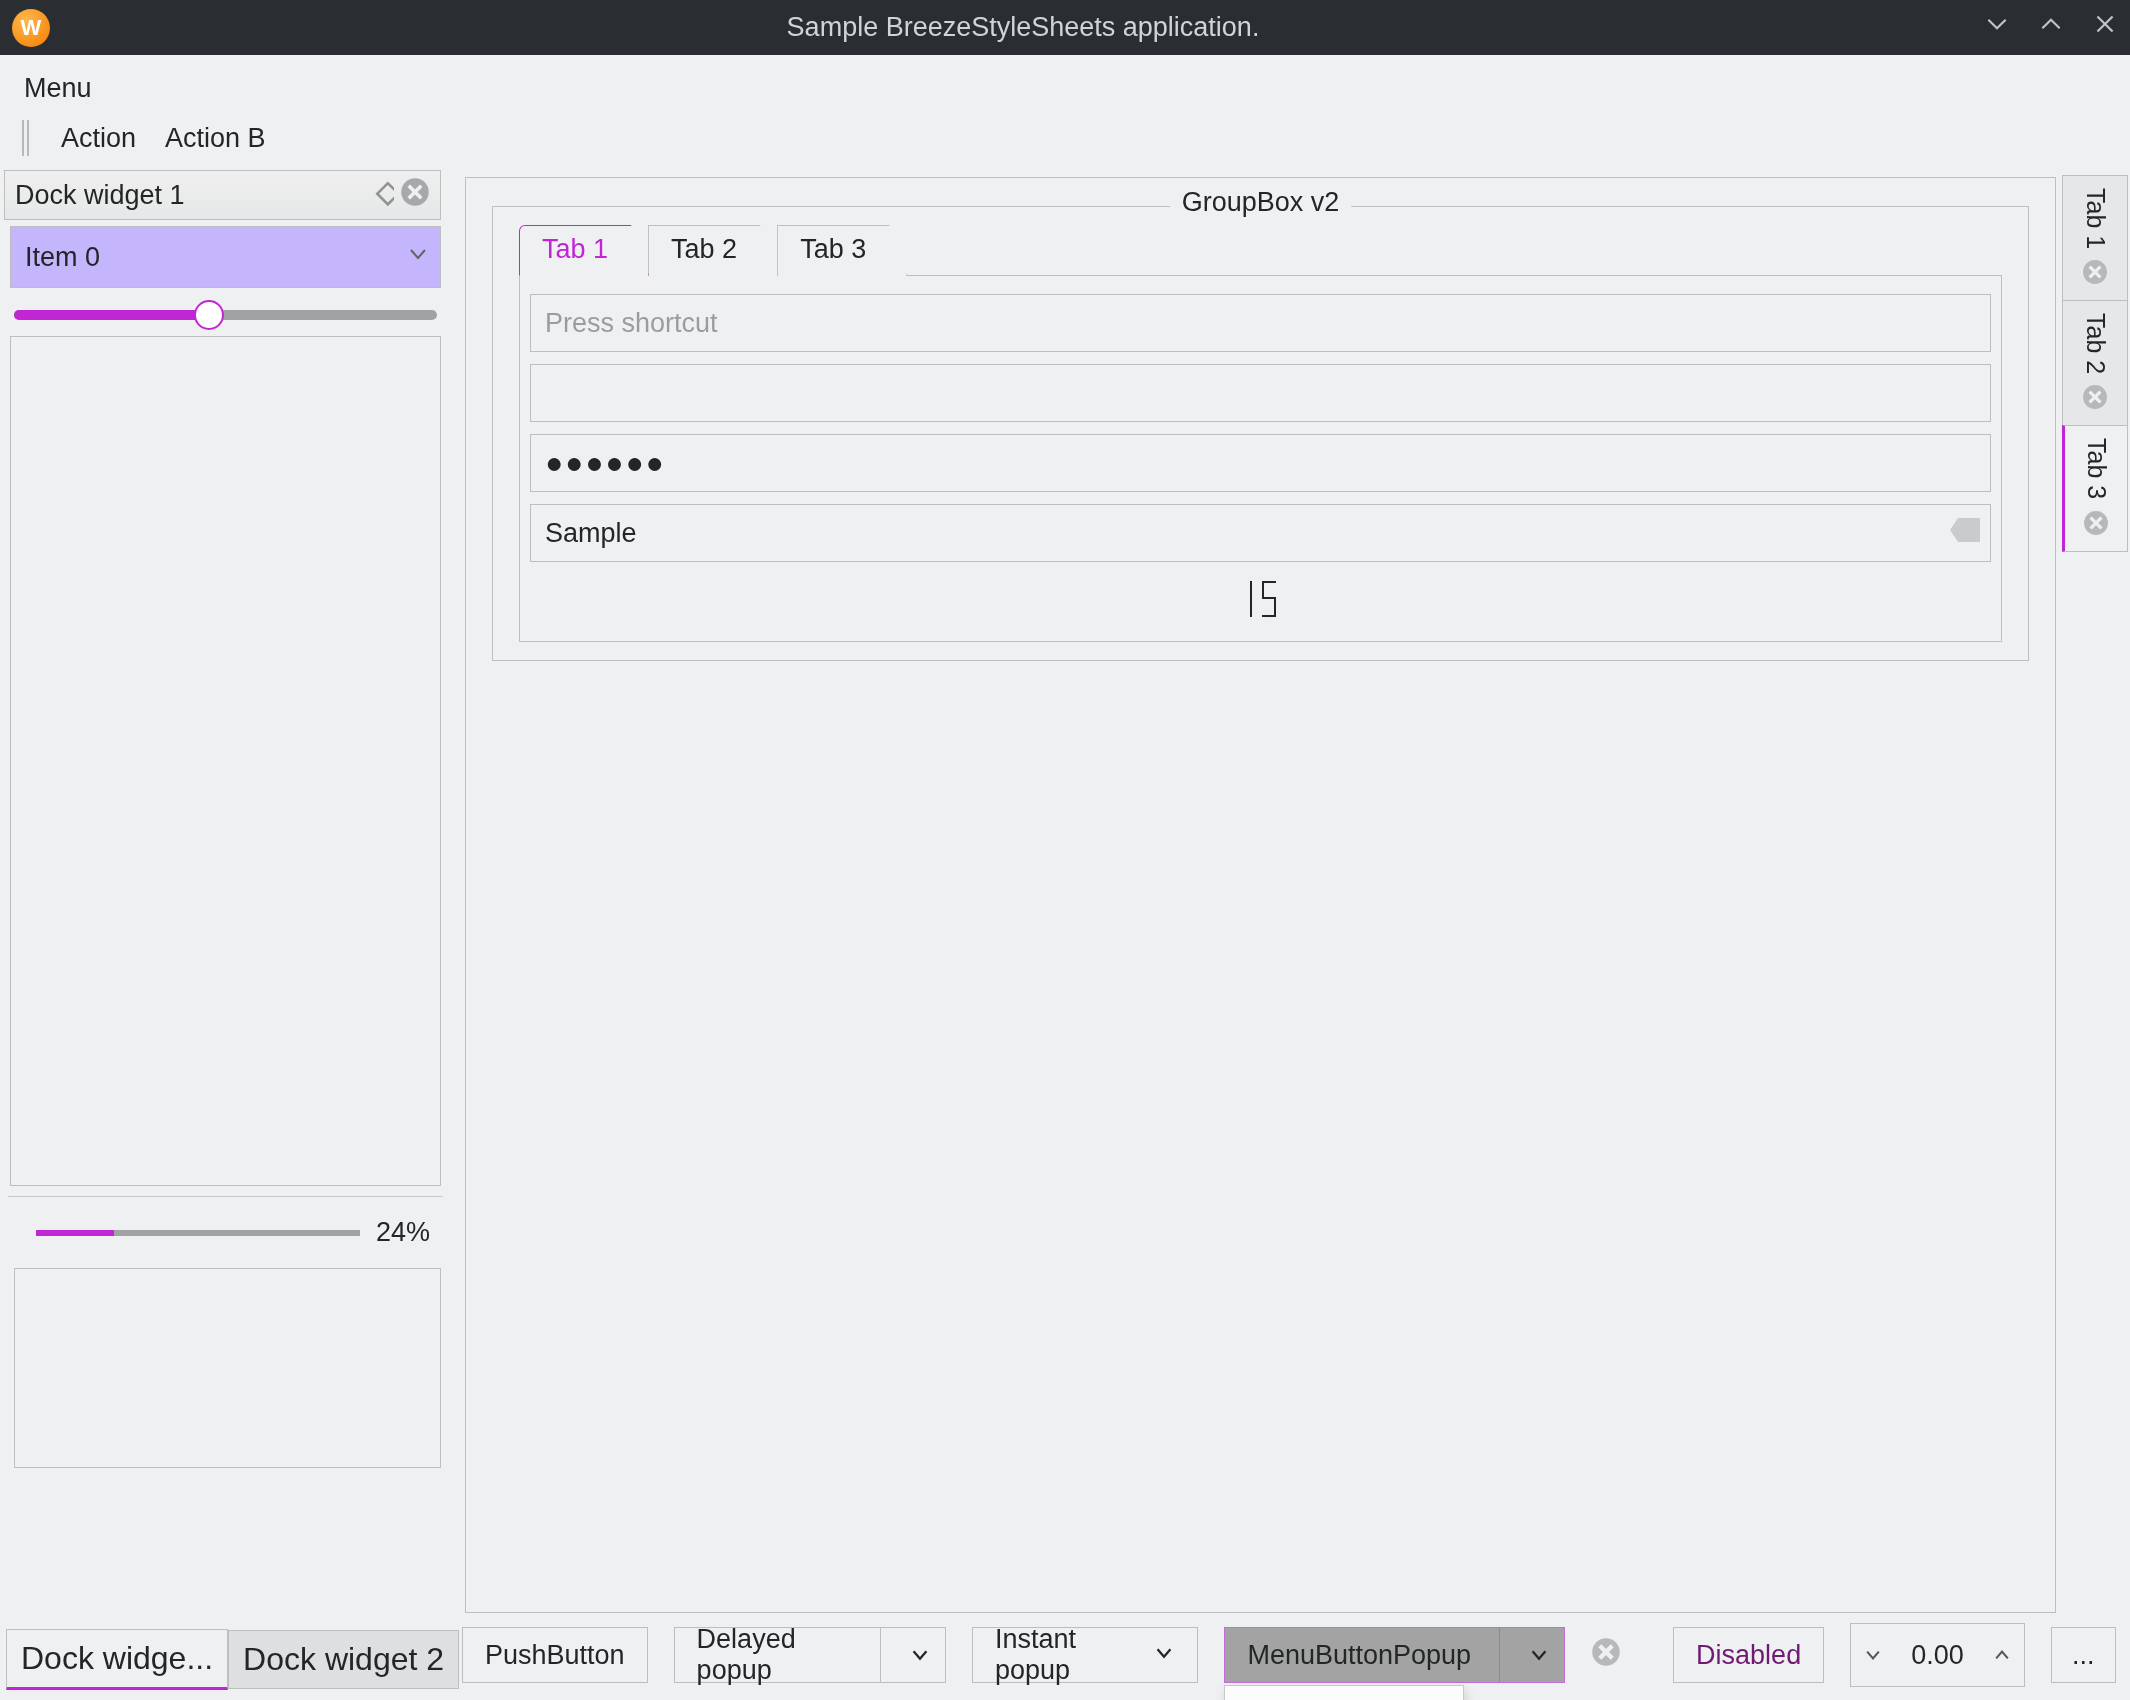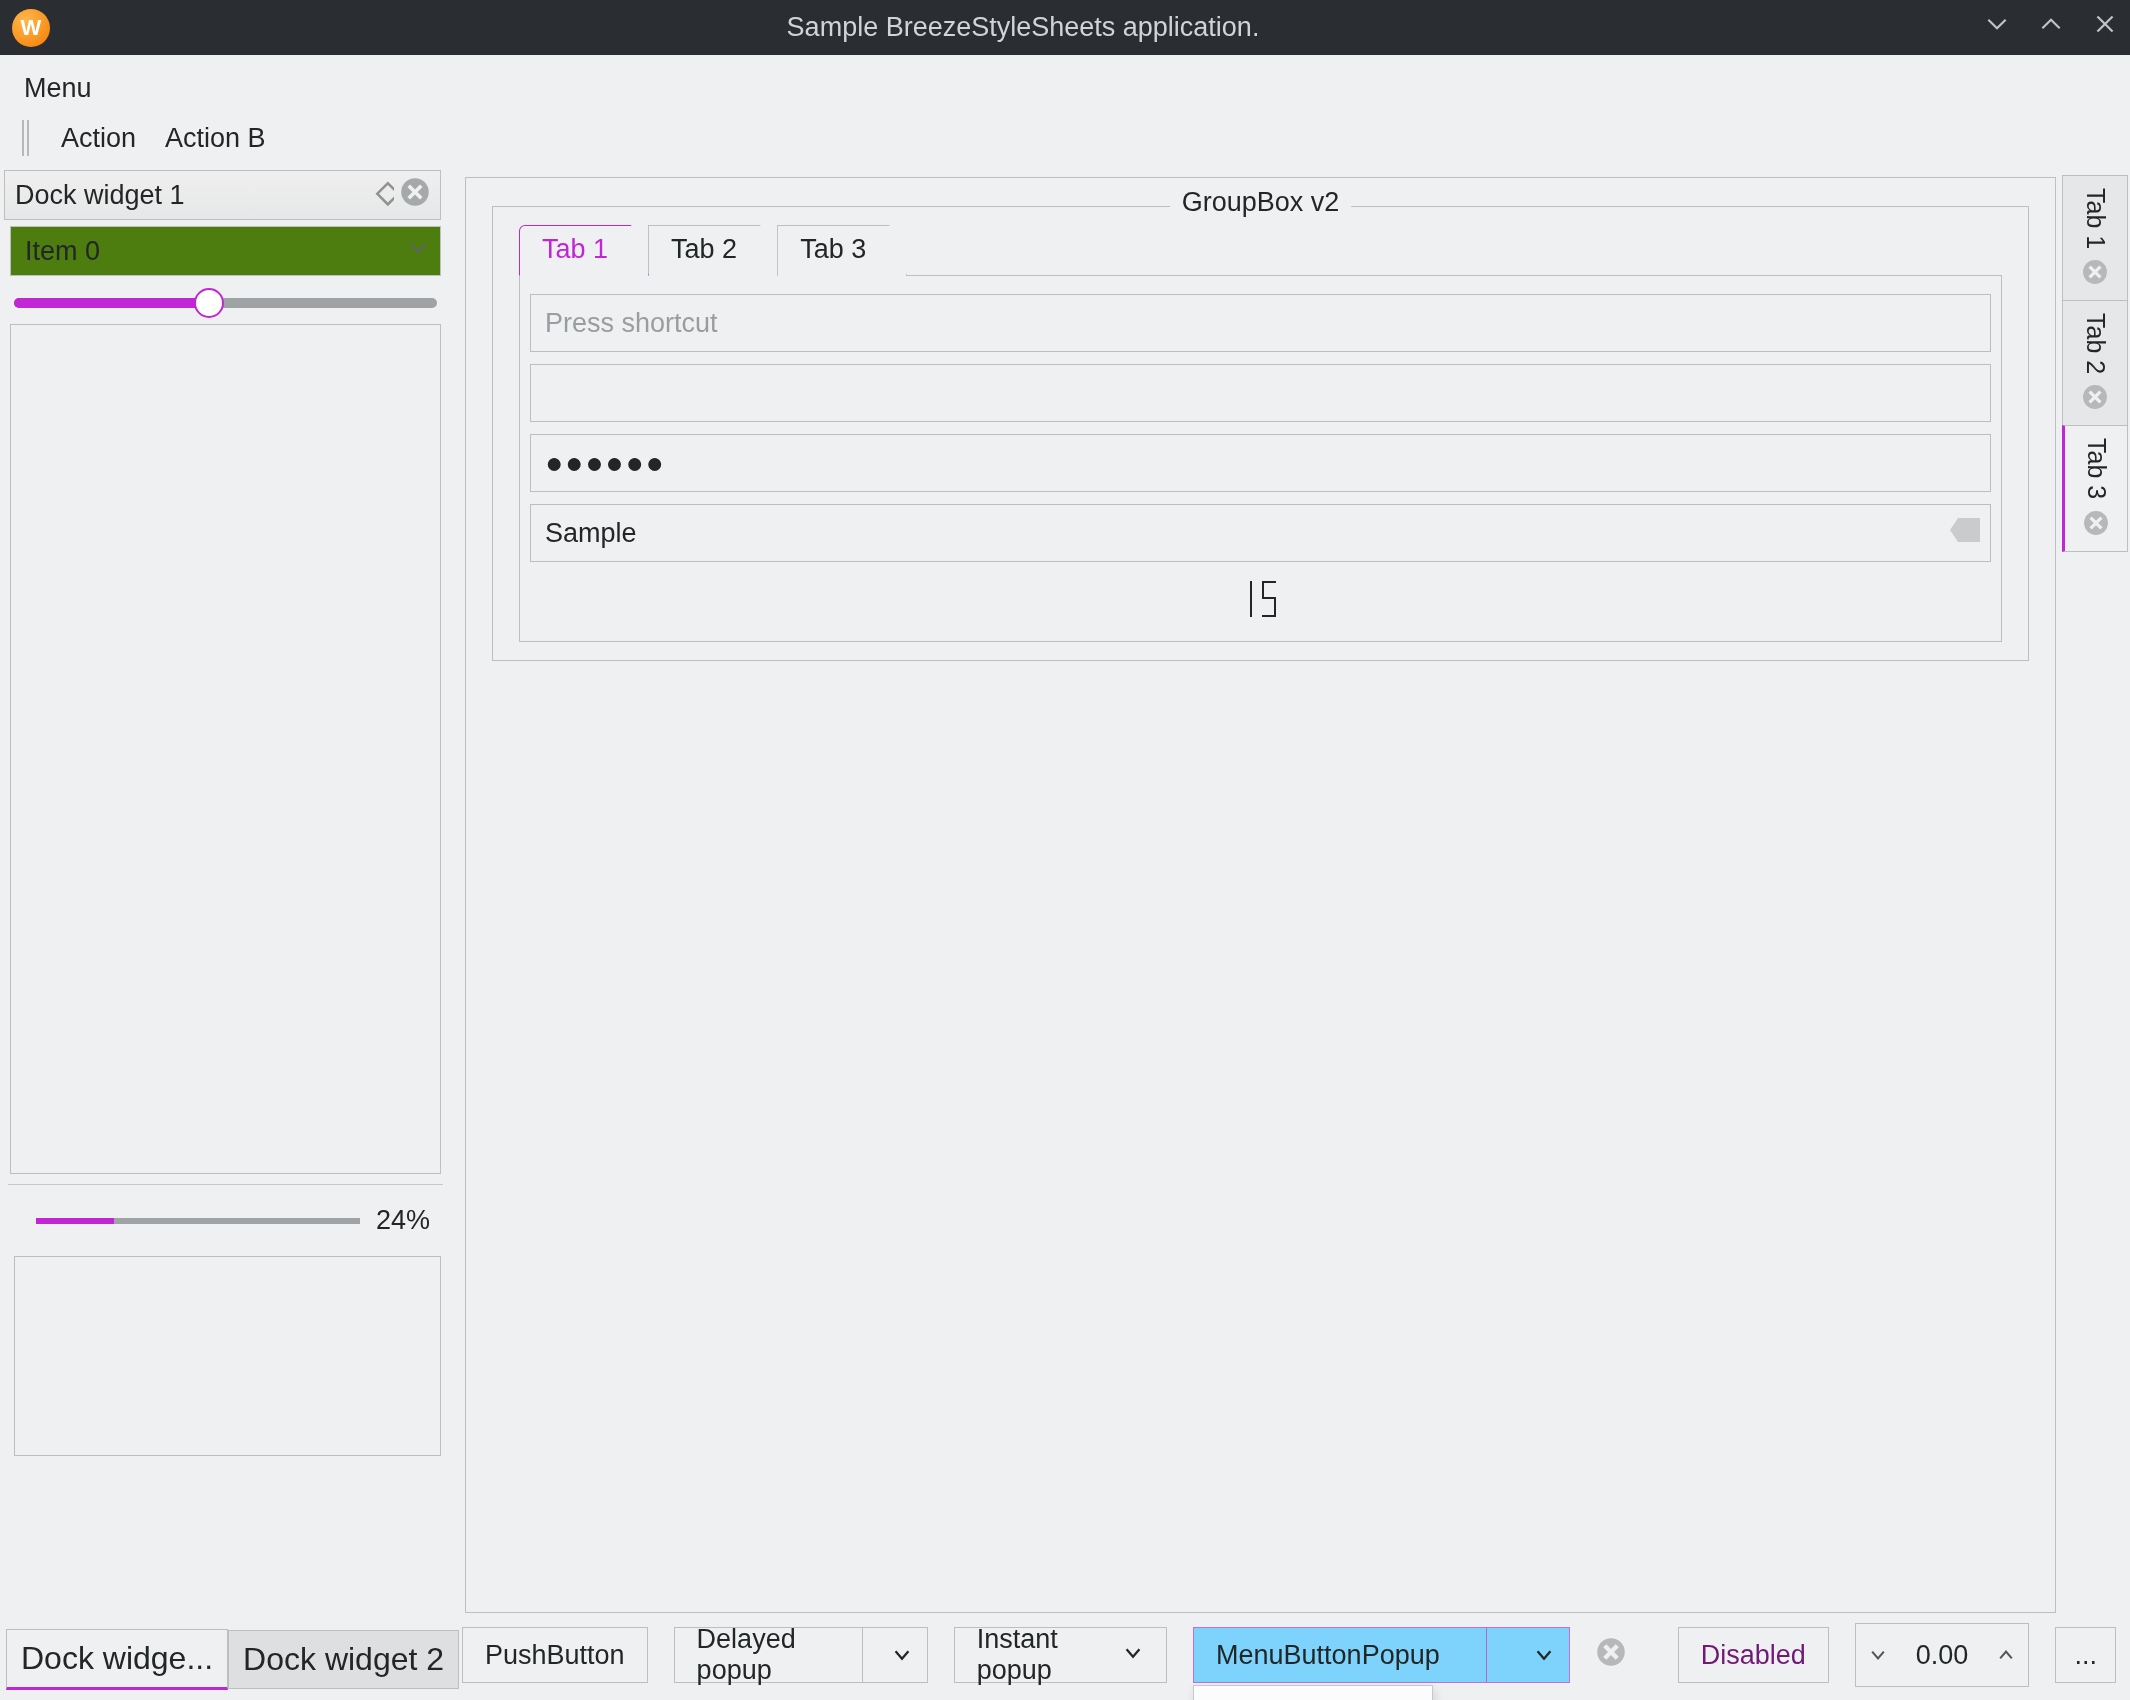--- a/index.html
+++ b/index.html
@@ -39,7 +39,7 @@
 .dock-body { padding: 6px 10px 6px 10px; display:flex; flex-direction:column; gap: 14px; }
 
 
-.combo { height: 50px; border:1px solid #bcbebf; background:#4d7c0f; display:flex; align-items:center; padding:0 14px; position:relative; }
+.combo { height: 62px; border:1px solid #bcbebf; background:#c4b5fd; display:flex; align-items:center; padding:0 14px; position:relative; }
 .combo .chev { position:absolute; right:10px; }
 .chev svg { width:24px; height:24px; stroke:#606366; stroke-width:2; fill:none; }
 

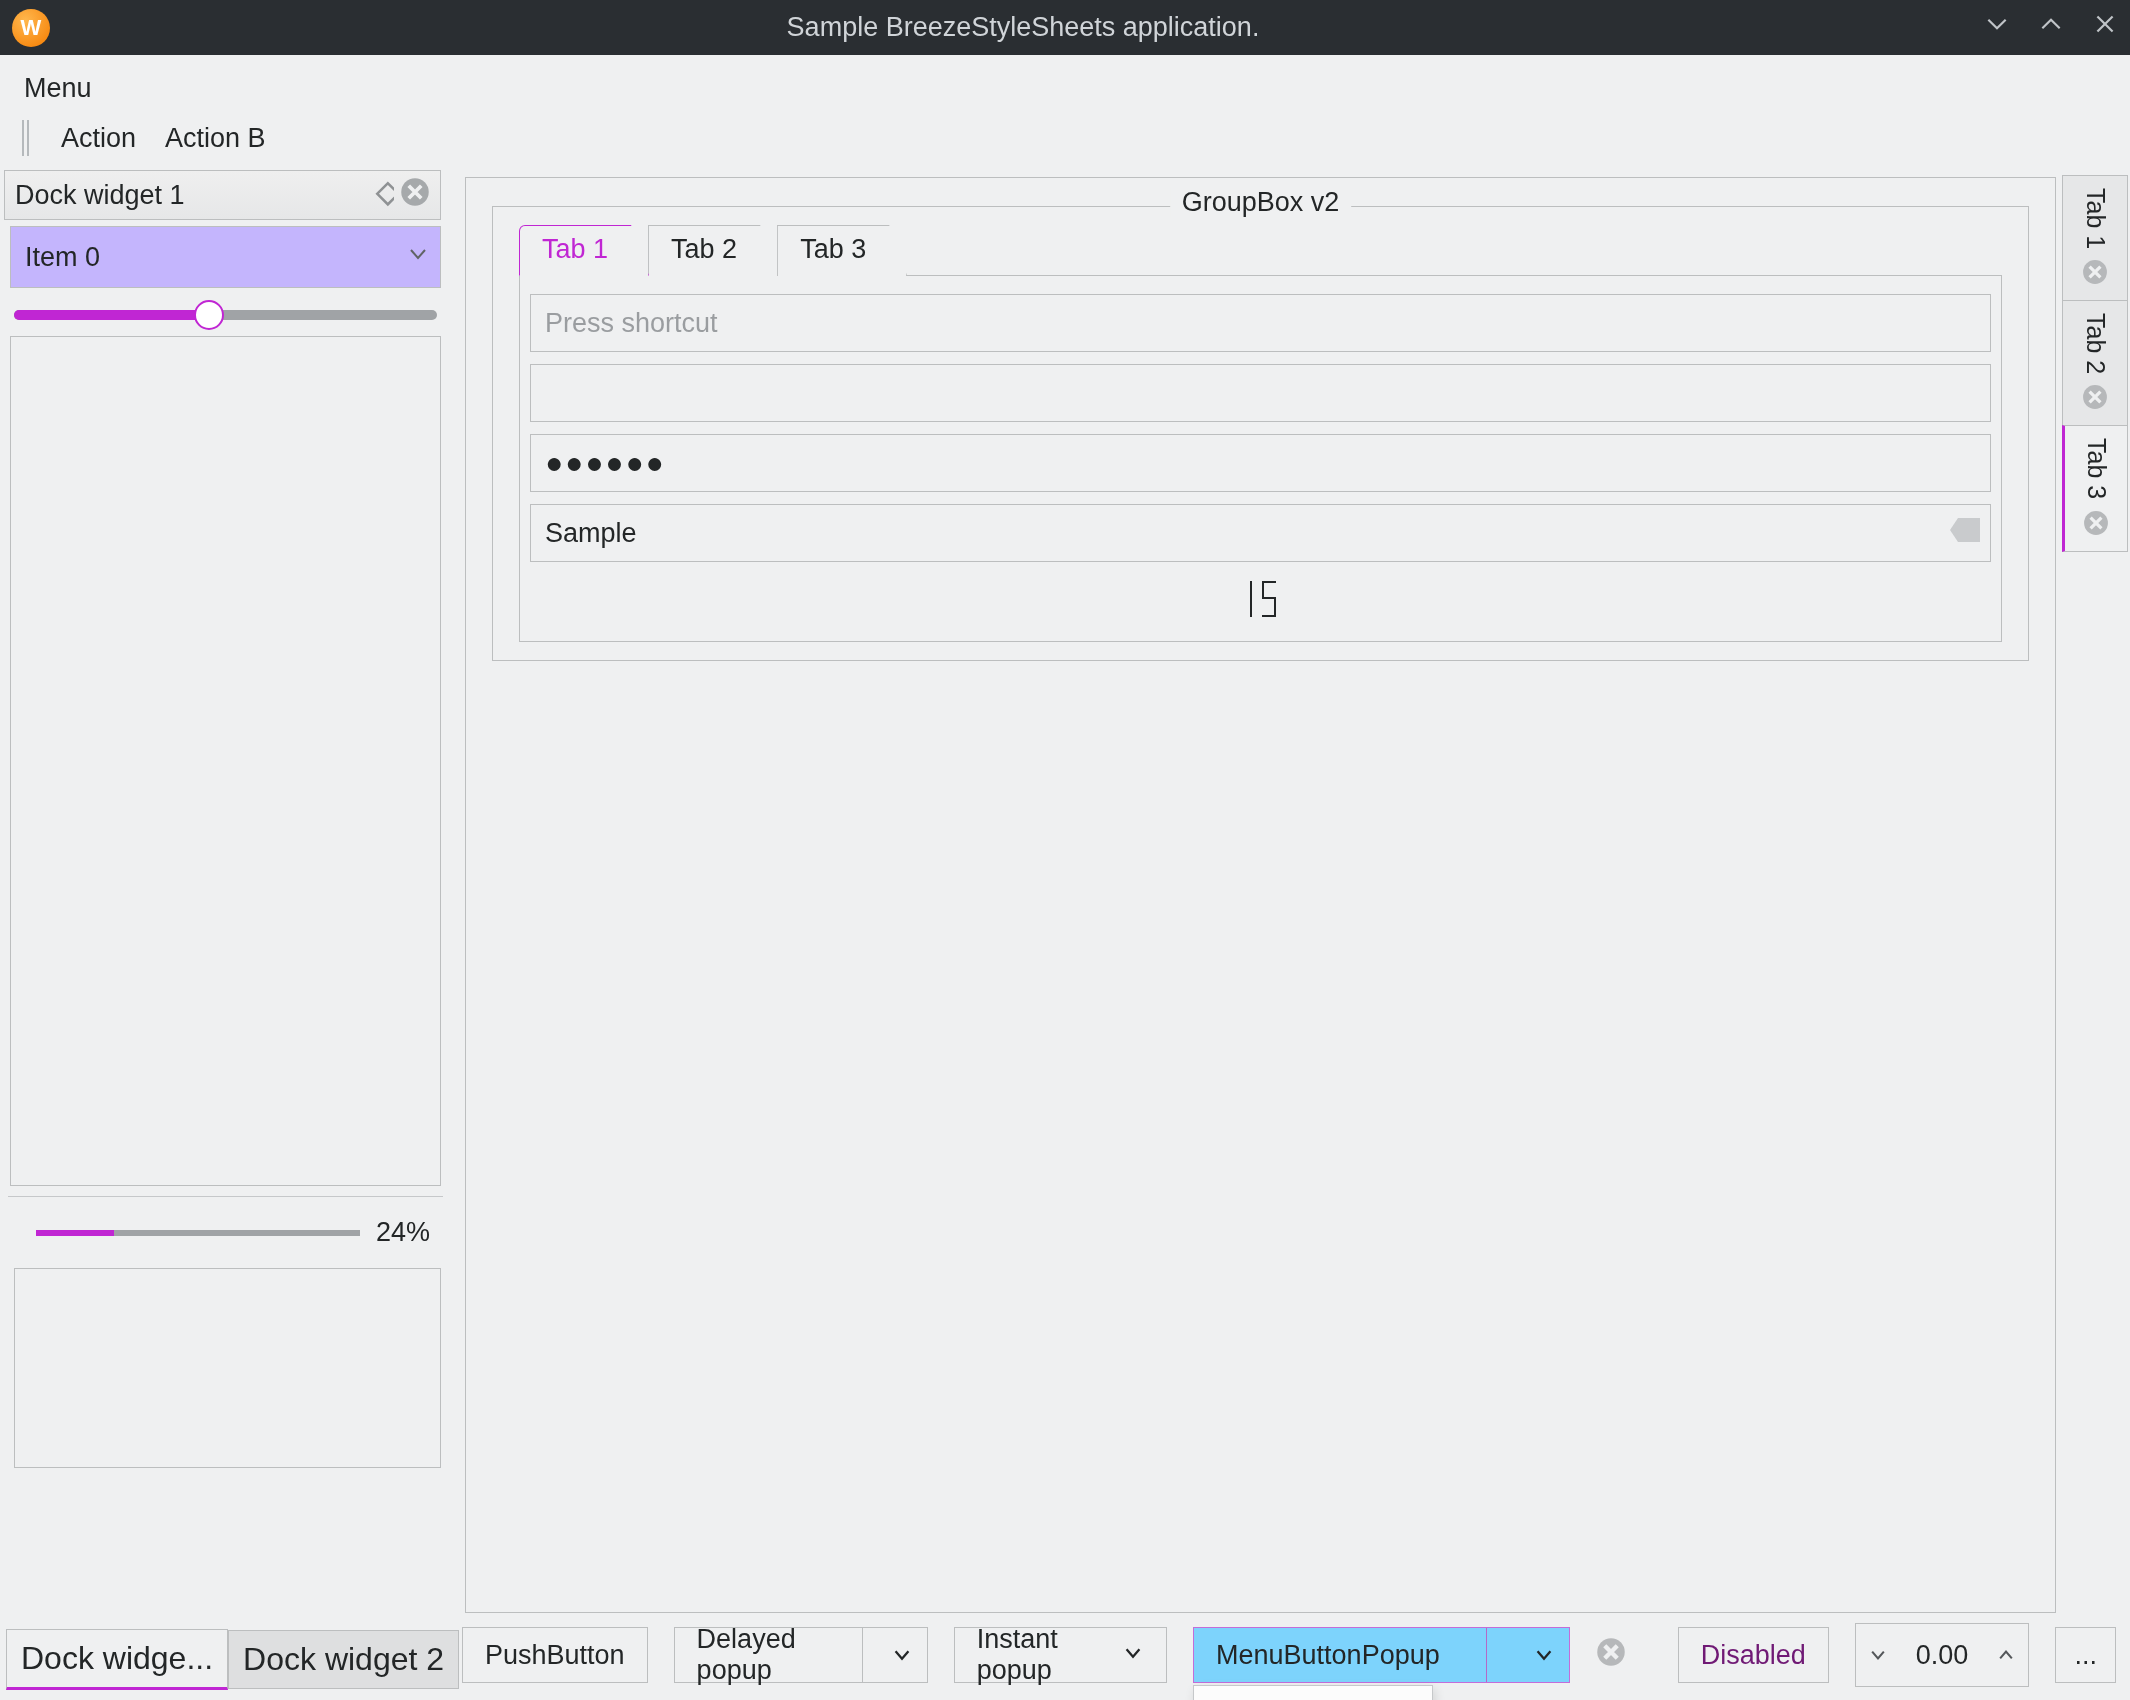--- a/index.html
+++ b/index.html
@@ -103,7 +103,7 @@
 .bottom-buttons { display:flex; gap: 26px; margin-left: auto; padding-right: 14px; align-items:center; position:absolute; left:462px; right:0; top:0;}
 .btn { height: 56px; border:1px solid #bcbebf; background:#eff0f1; padding: 0 22px; display:flex; align-items:center; gap: 14px; font-size:27px; }
 .btn .chev-sm svg { width:22px; height:22px; stroke:#232627; stroke-width:2.5; fill:none; }
-.btn.highlight { background:#7dd3fc; border-color:#c36dd9;gap:32px; }
+.btn.highlight { background:#a3a3a3; border-color:#c36dd9; }
 .btn.disabled { color:#701a75; }
 .btn.segmented { padding-right:0; }
 .btn.segmented .seg-div { width:1px; align-self:stretch; background:#bcbebf; margin-left:14px;}

